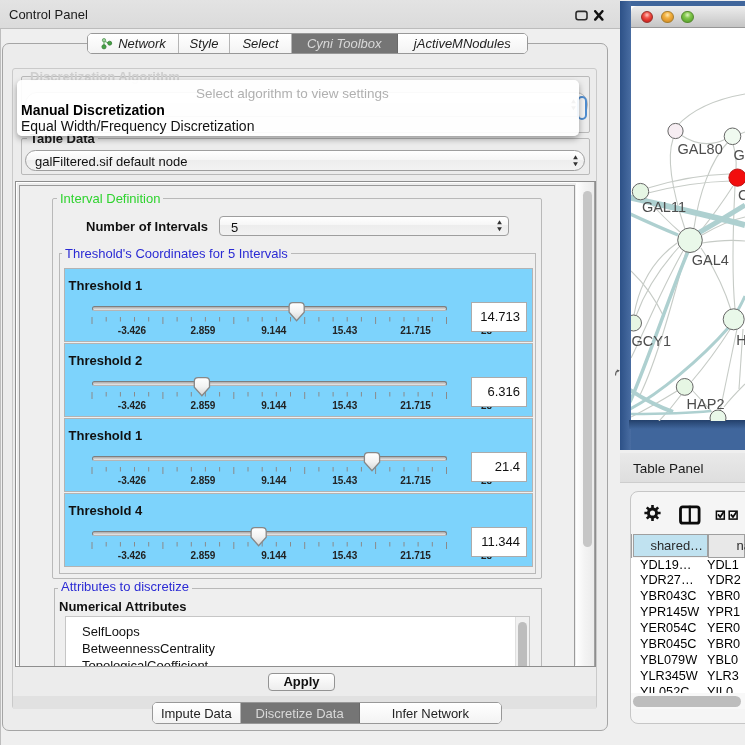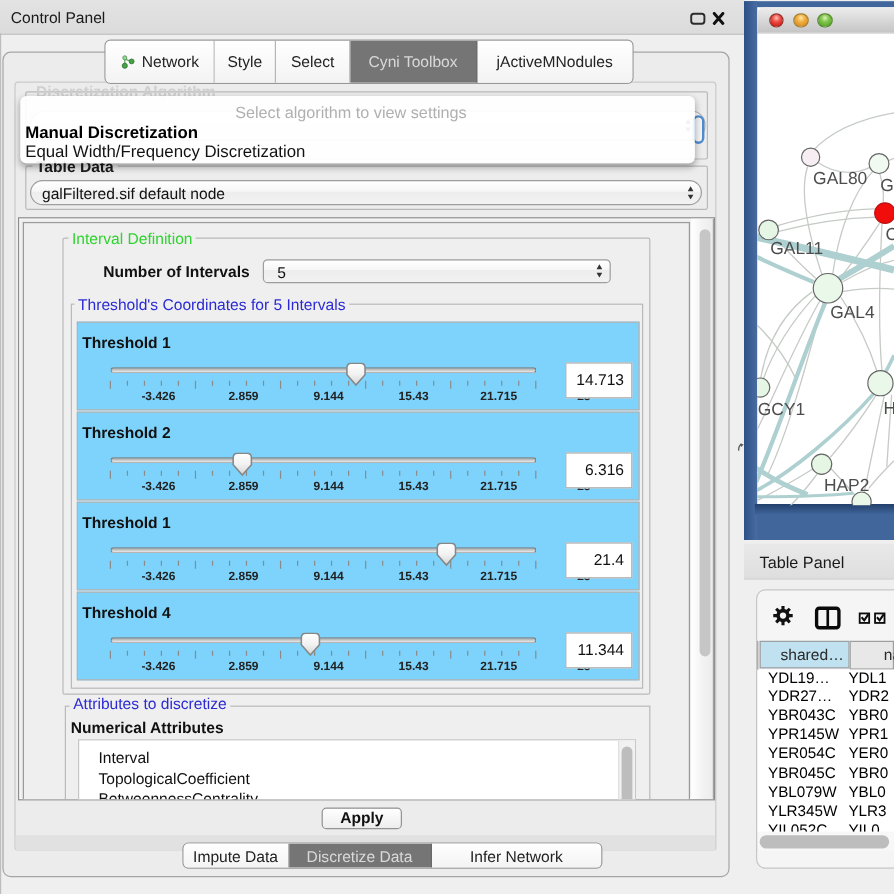--- a/index.html
+++ b/index.html
@@ -11,7 +11,7 @@
 .seg .tb{font-size:13px;color:#232323;display:flex;align-items:center;justify-content:center;border-right:1px solid #b5b5b5;background:linear-gradient(#ffffff,#f3f3f3);}
 .seg .tb:last-child{border-right:none;}
 .seg .sel{background:#757575;color:#d9d9d9;border-right-color:#696969;}
-#toptabs{left:87px;top:33px;width:441px;height:37px;}
+#toptabs{left:87px;top:33px;width:441px;height:21px;font-style:italic;}
 #bottabs{left:152px;top:702px;width:350px;height:22px;}
 .grp{position:absolute;border:1px solid #b9b9b9;border-radius:2px;}
 .gtitle{position:absolute;top:-7px;background:#ececec;padding:0 3px;font-size:13px;line-height:13px;}

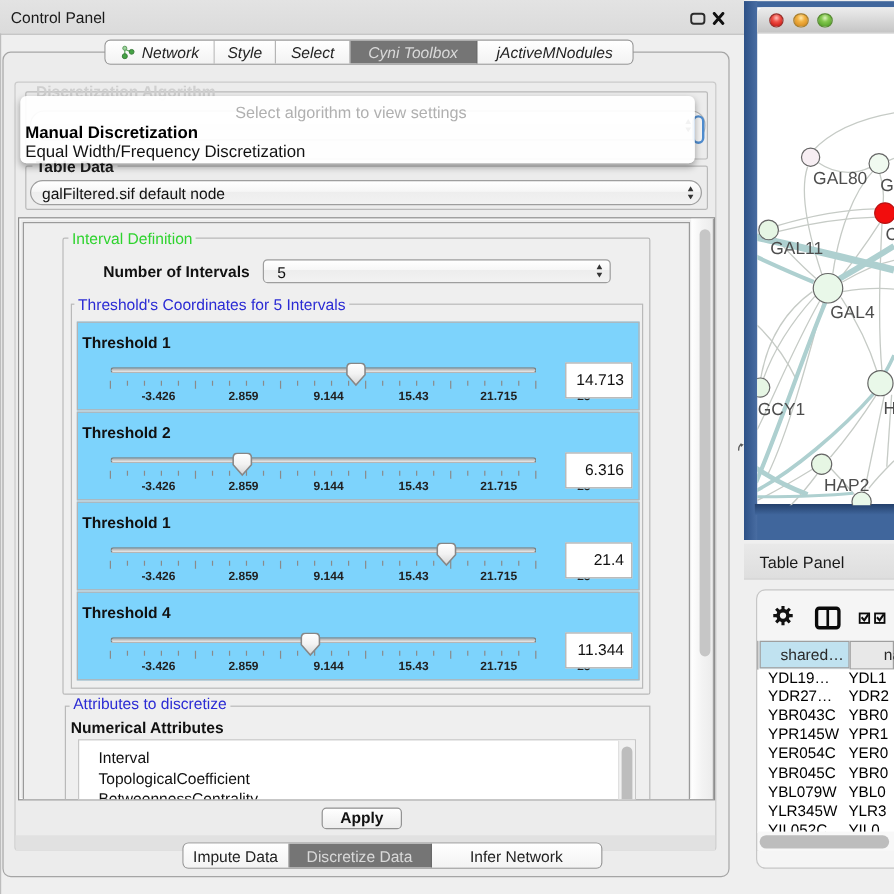--- a/index.html
+++ b/index.html
@@ -443,7 +443,7 @@
     <div id="numattr">Numerical Attributes</div>
     <div id="alist">
         <div class="pad"></div>
-        <div class="it">Interval</div>
+        <div class="it">SelfLoops</div>
         <div class="it">TopologicalCoefficient</div>
         <div class="it">BetweennessCentrality</div>
     <div class="sb">

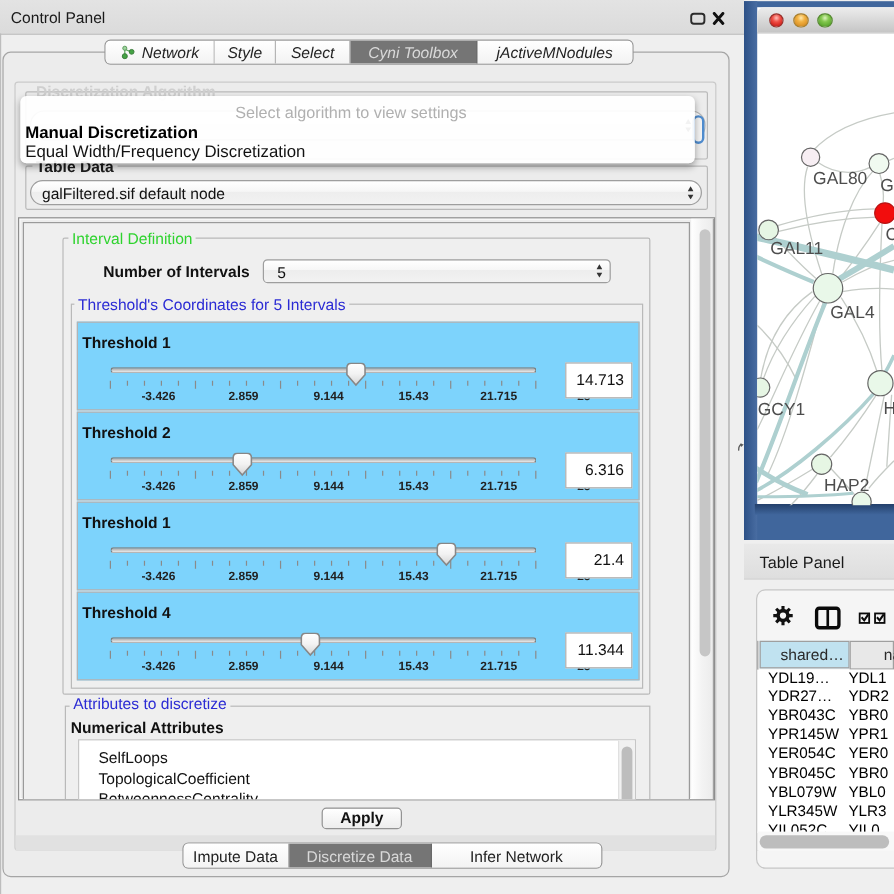--- a/index.html
+++ b/index.html
@@ -444,8 +444,8 @@
     <div id="alist">
         <div class="pad"></div>
         <div class="it">SelfLoops</div>
+        <div class="it">BetweennessCentrality</div>
         <div class="it">TopologicalCoefficient</div>
-        <div class="it">BetweennessCentrality</div>
     <div class="sb">
           <div class="th"></div>
         </div>

